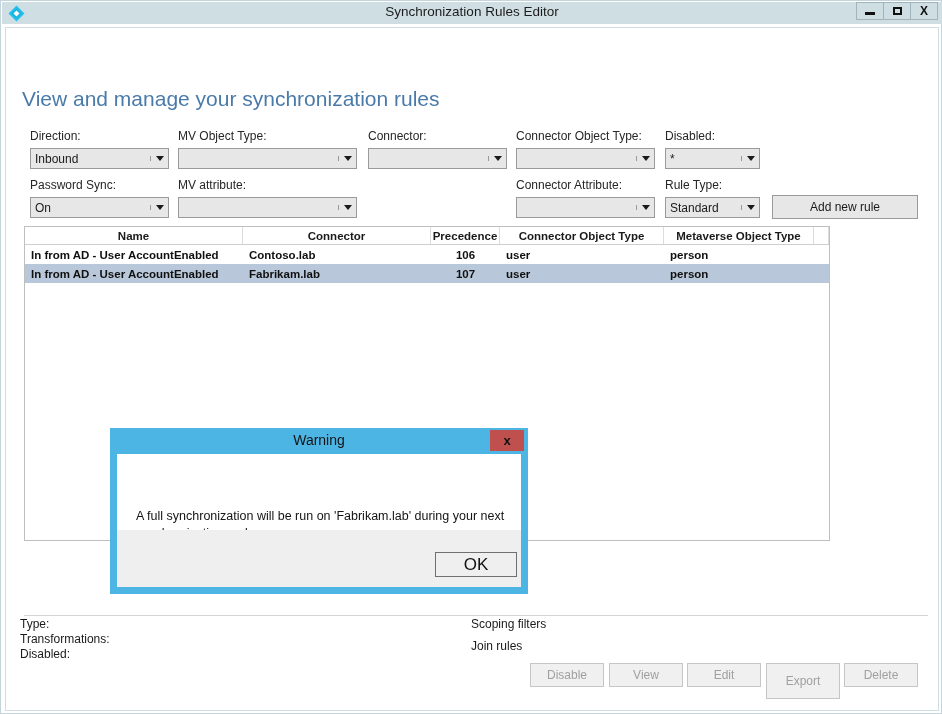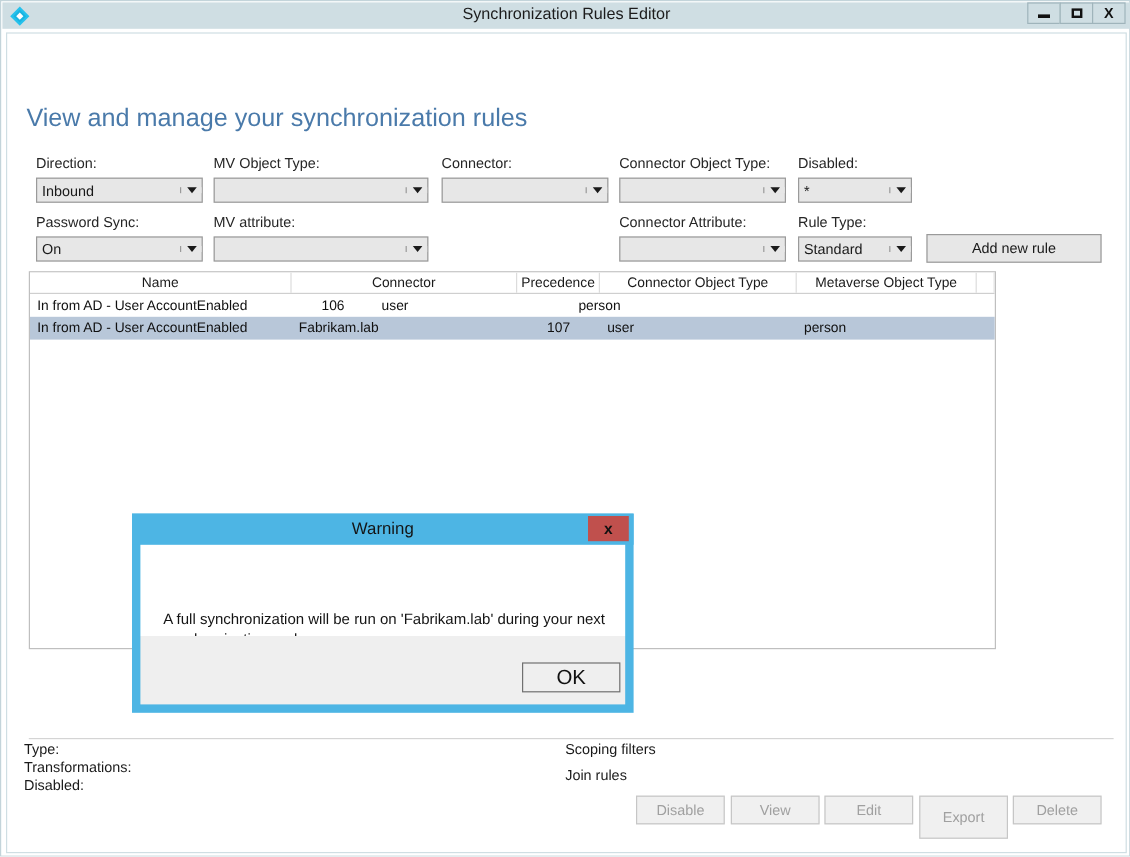--- a/index.html
+++ b/index.html
@@ -171,6 +171,7 @@
     background: #ffffff;
     box-sizing: border-box;
     overflow: hidden;
+    font-weight: bold;
   }
   .grid-header {
     display: flex;

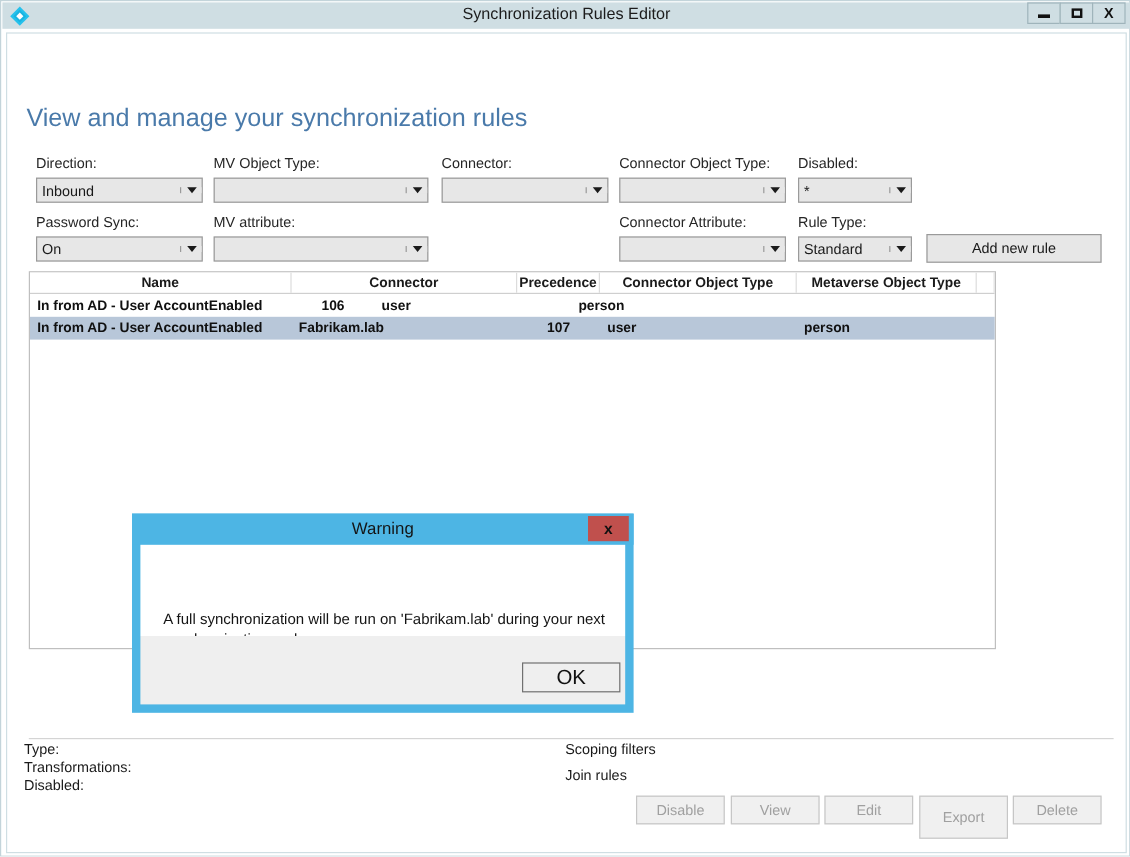--- a/index.html
+++ b/index.html
@@ -426,6 +426,7 @@
 
         <div class="grid-row">
           <div class="gr-cell pad" style="width:218px;">In from AD - User AccountEnabled</div>
+          <div class="gr-cell pad" style="width:188px;">Contoso.lab</div>
           <div class="gr-cell center" style="width:69px;">106</div>
           <div class="gr-cell pad" style="width:164px;">user</div>
           <div class="gr-cell pad" style="width:150px;">person</div>

